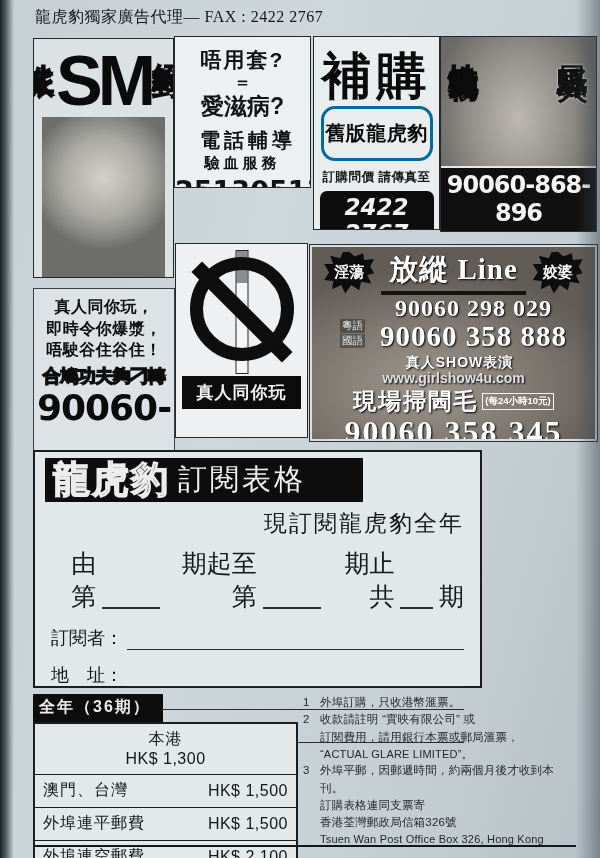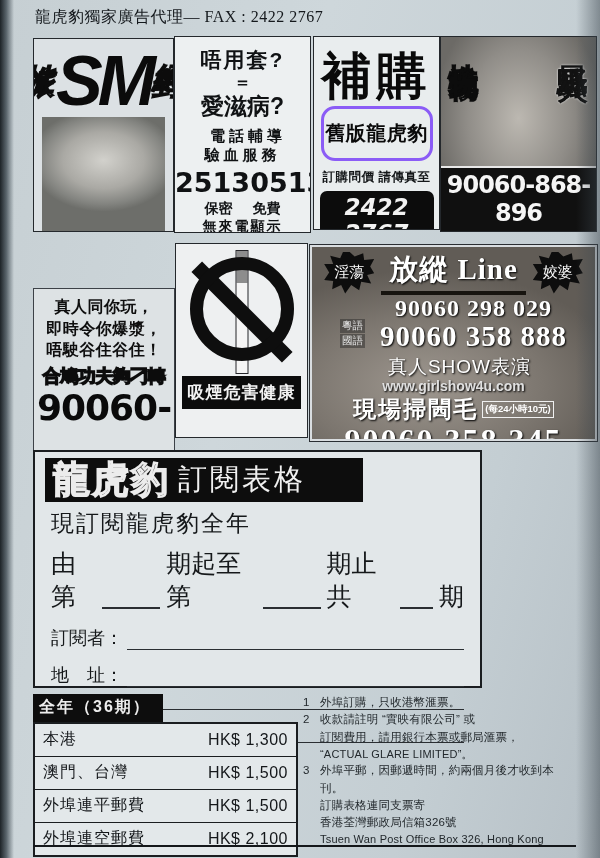--- a/index.html
+++ b/index.html
@@ -19,7 +19,7 @@
   .vcol { writing-mode:vertical-rl; text-orientation:upright; font-weight:900; }
 
   
-  .ad-sm { left:33px; top:38px; width:141px; height:194px; background:#dce1e4;font-style:italic; }
+  .ad-sm { left:33px; top:38px; width:141px; height:240px; background:#dce1e4; }
   .sm-top { position:relative; z-index:2; display:flex; justify-content:center; align-items:flex-start; gap:1px; padding-top:2px; }
   .sm-col { font-size:30px; letter-spacing:2px; line-height:1.05; }
   .sm-big { font-size:70px; font-weight:900; color:#0b0b0b; line-height:80px; letter-spacing:-5px; }

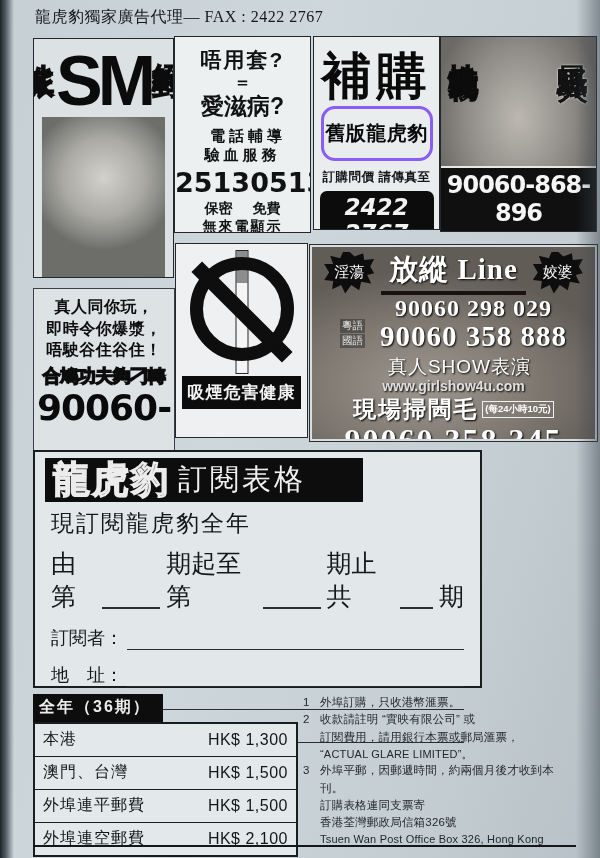--- a/index.html
+++ b/index.html
@@ -27,7 +27,7 @@
     background:radial-gradient(ellipse 60% 45% at 50% 38%,#d2d1cc,#aaa9a4 55%,#838480 85%,#6d6e6a); }
 
   
-  .ad-aids { left:174px; top:36px; width:137px; height:197px; background:#edf0f1; text-align:center; color:#101214; }
+  .ad-aids { left:174px; top:36px; width:137px; height:152px; background:#edf0f1; text-align:center; color:#101214; }
   .aids-l1 { font-size:21px; font-weight:900; margin-top:9px; letter-spacing:2px; }
   .aids-eq { font-size:17px; font-weight:900; line-height:1; }
   .aids-l2 { font-size:23px; font-weight:900; }

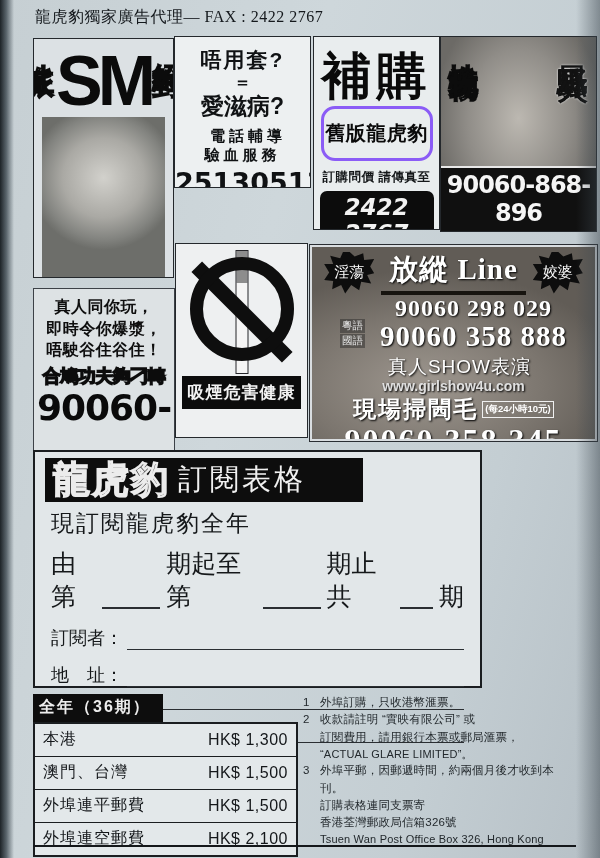--- a/index.html
+++ b/index.html
@@ -31,7 +31,7 @@
   .aids-l1 { font-size:21px; font-weight:900; margin-top:9px; letter-spacing:2px; }
   .aids-eq { font-size:17px; font-weight:900; line-height:1; }
   .aids-l2 { font-size:23px; font-weight:900; }
-  .aids-l3 { font-size:15px; font-weight:800; margin-top:5px; letter-spacing:4px;padding-left:11px; }
+  .aids-l3 { font-size:20px; font-weight:800; margin-top:5px; letter-spacing:4px;padding-left:11px; }
   .aids-l4 { font-size:15px; font-weight:800; letter-spacing:4px; }
   .aids-phone { font-size:27px; font-weight:900; margin-top:2px; font-family:"DejaVu Sans",sans-serif; }
   .aids-row5 { display:flex; justify-content:center; gap:20px; font-size:14px; font-weight:900; margin-top:2px; }

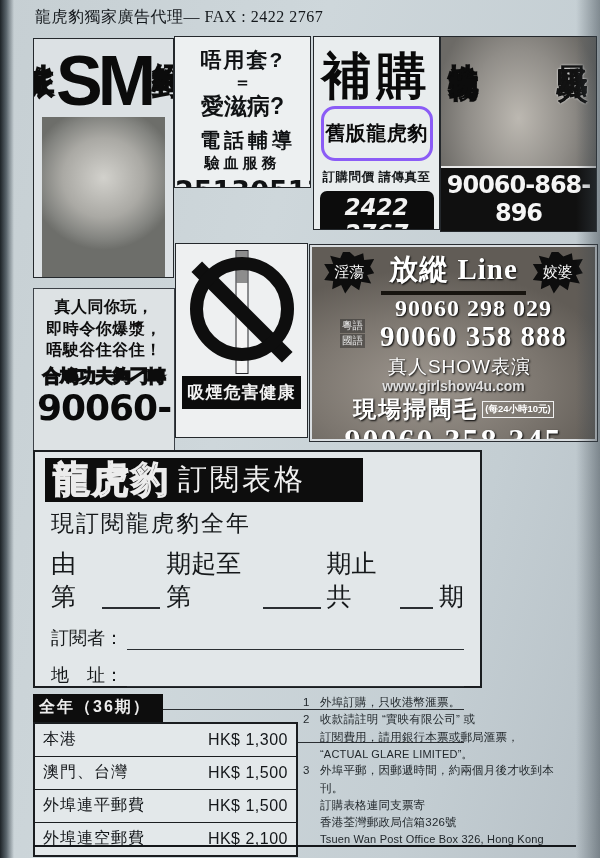--- a/index.html
+++ b/index.html
@@ -40,7 +40,7 @@
   
   .ad-rep { left:313px; top:36px; width:127px; height:194px; background:#e9edee; text-align:center; }
   .rep-title { font-size:50px; font-weight:900; letter-spacing:5px; margin-top:12px; color:#0a0a0a; line-height:1.1; }
-  .rep-sub { margin:2px auto 1px; width:112px; border:3px solid #8b5cf6; border-radius:14px; padding:11px 1px; font-size:20px; font-weight:900; letter-spacing:.5px; color:#0a0a0a; }
+  .rep-sub { margin:2px auto 1px; width:112px; border:3px solid #0369a1; border-radius:14px; padding:11px 1px; font-size:20px; font-weight:900; letter-spacing:.5px; color:#0a0a0a; }
   .rep-line { font-size:12.5px; font-weight:900; margin-top:8px; letter-spacing:.5px; }
   .rep-fax { margin:5px auto 0; width:114px; background:#0c0c0c; color:#f2f2f2; font-size:23px; font-weight:900; font-style:italic; border-radius:7px; padding:3px 0; font-family:"DejaVu Sans",sans-serif; }
 

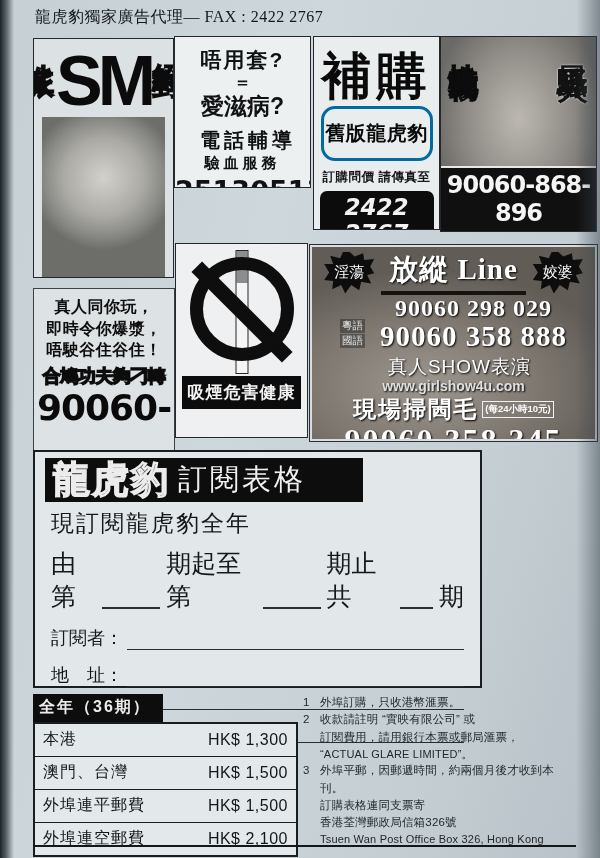--- a/index.html
+++ b/index.html
@@ -77,7 +77,7 @@
     background:radial-gradient(ellipse 70% 60% at 40% 72%,#9e978f,#7c766f 60%,#615c56); }
   .line-top { display:flex; align-items:center; justify-content:center; gap:7px; margin-top:3px; }
   .burst { width:50px; height:42px; background:#0d0d0d; display:flex; align-items:center; justify-content:center;
-    font-size:15px; font-weight:400; color:#fafafa;
+    font-size:15px; font-weight:700; color:#fafafa;
     clip-path:polygon(50% 0,61% 12%,78% 4%,80% 20%,100% 18%,92% 36%,100% 52%,86% 56%,94% 76%,74% 72%,70% 92%,54% 80%,42% 100%,34% 80%,16% 90%,18% 70%,0 68%,10% 50%,0 30%,18% 30%,12% 10%,32% 16%,38% 0); }
   .line-title { font-family:"Liberation Serif",serif; font-size:29px; font-weight:900; border-bottom:4px solid #17140f; padding:0 8px 1px; letter-spacing:1px; text-shadow:1px 1px 2px #000; }
   .line-phones { display:flex; justify-content:center; align-items:flex-end; gap:15px; margin-top:1px; }

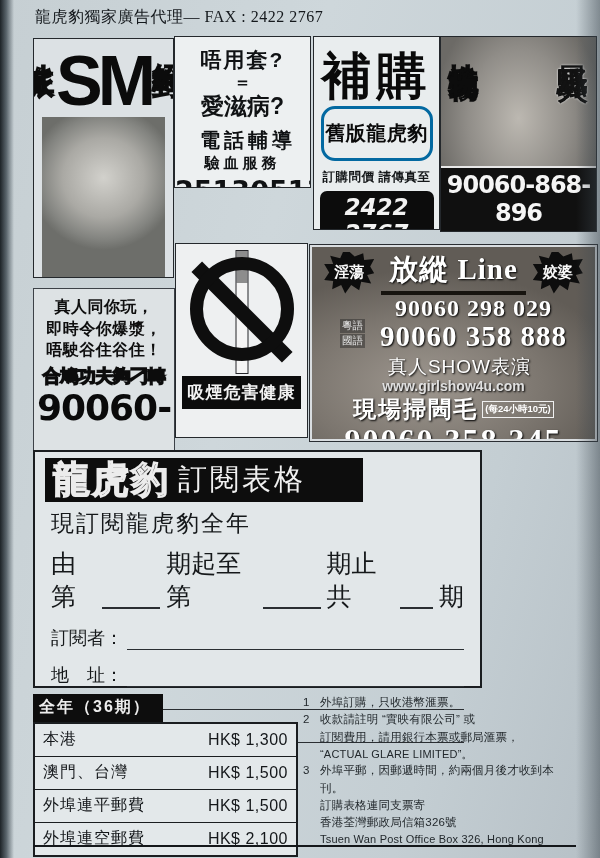--- a/index.html
+++ b/index.html
@@ -86,7 +86,7 @@
   .nums { display:flex; flex-direction:column; font-family:"Liberation Serif",serif; font-weight:800; text-shadow:1px 1px 2px #000; }
   .pnum1 { font-size:24px; line-height:1.05; letter-spacing:1px; }
   .pnum2 { font-size:29px; line-height:1.05; letter-spacing:1px; }
-  .line-show { font-size:19px; font-weight:400; margin-top:2px; letter-spacing:1px; text-shadow:1px 1px 2px #000;padding-left:12px; }
+  .line-show { font-size:14px; font-weight:700; margin-top:2px; letter-spacing:1px; text-shadow:1px 1px 2px #000;padding-left:12px; }
   .line-url { font-size:14px; color:#e0e0e0; font-weight:700; margin-top:-2px; text-shadow:1px 1px 2px #000; }
   .line-live-row { display:flex; justify-content:center; align-items:center; gap:4px; margin-top:0; }
   .line-live { font-size:23px; font-weight:900; letter-spacing:2px; text-shadow:1px 1px 2px #000; }

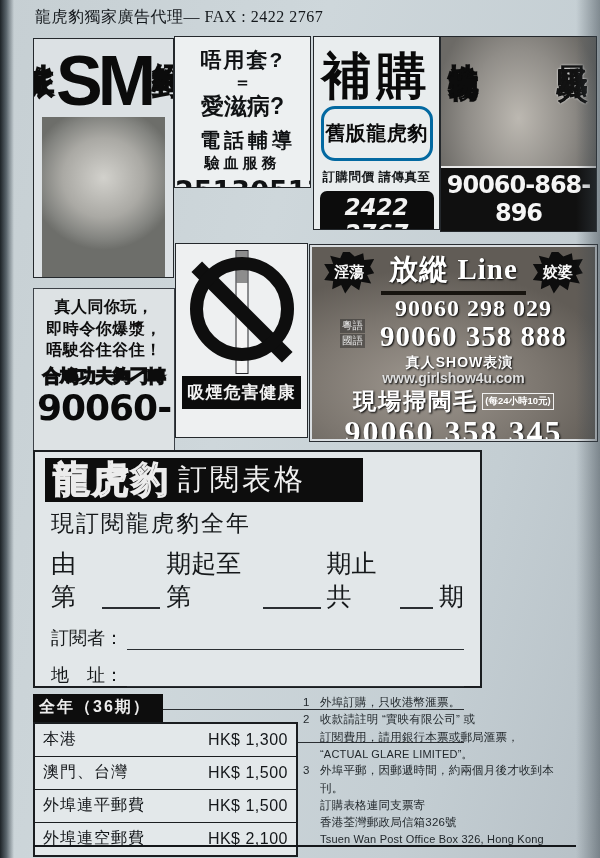--- a/index.html
+++ b/index.html
@@ -190,7 +190,7 @@
       <div class="ns-bar"></div>
       <div class="ns-ring"></div>
     </div>
-    <div class="ns-caption">吸煙危害健康</div>
+    <div class="ns-caption">真人同你玩</div>
   </div>
 
   <div class="ad ad-line">

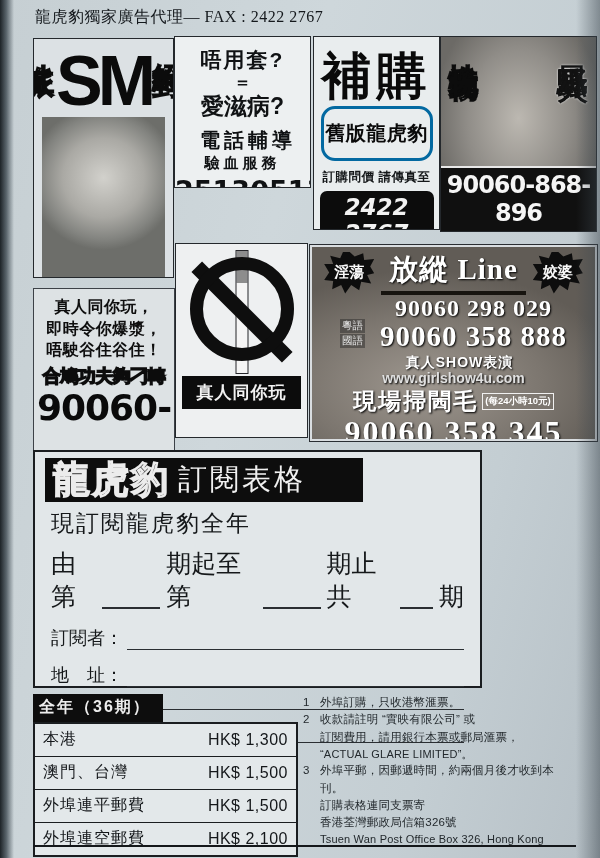--- a/index.html
+++ b/index.html
@@ -94,7 +94,7 @@
   .line-phone3 { font-family:"Liberation Serif",serif; font-size:32px; font-weight:900; letter-spacing:2px; margin-top:-3px; text-shadow:1px 1px 2px #000; }
 
   
-  .form { position:absolute; left:33px; top:450px; width:449px; height:238px; background:#e2e7e9; border:2px solid #1a1d20; padding:0 16px; }
+  .form { position:absolute; left:33px; top:450px; width:449px; height:238px; background:#e2e7e9; border:2px solid #1a1d20; padding:0 16px;text-align:right; }
   .form-titlebar { margin:6px 0 0 -6px; width:318px; height:44px; background:#0d0d0d; display:flex; align-items:center; gap:8px; padding-left:8px; }
   .ft-brand { font-size:37px; font-weight:900; color:#101010; -webkit-text-stroke:1.4px #ececec; text-shadow:0 0 1px #ececec; letter-spacing:2px; }
   .ft-rest { font-size:29px; font-weight:400; color:#f0f0f0; letter-spacing:3px; }

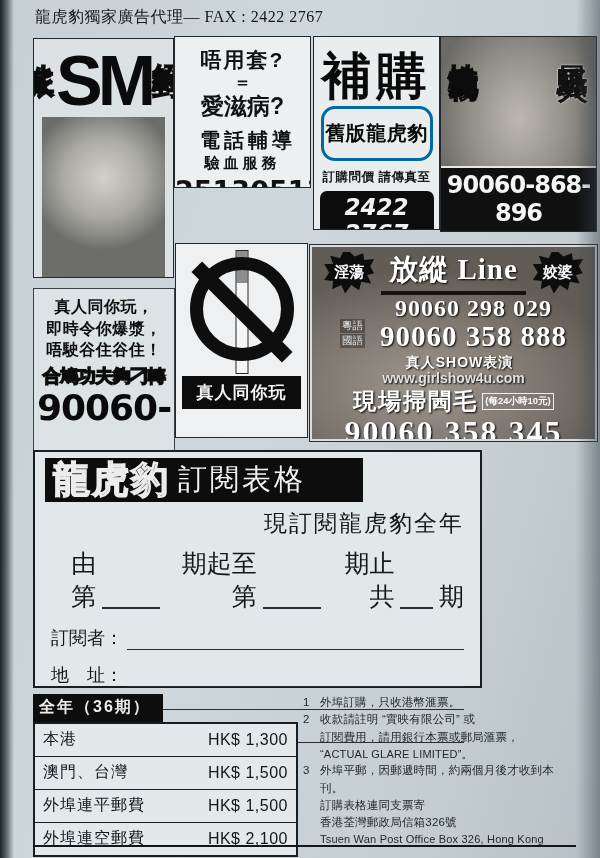--- a/index.html
+++ b/index.html
@@ -112,7 +112,7 @@
   .pricing-header { display:inline-block; background:#0d0d0d; color:#ededed; font-size:16px; font-weight:700; padding:3px 12px 4px 6px; letter-spacing:2px; }
   .pricing-table { border:2px solid #1a1d20; background:#e3e8ea; }
   .p-row { display:flex; justify-content:space-between; align-items:center; padding:5px 8px 6px; border-top:1.5px solid #1a1d20; font-size:16px; color:#14171a; }
-  .p-row:first-child { border-top:none; }
+  .p-row:first-child { border-top:none;flex-direction:column; }
   .p-label { font-weight:400; letter-spacing:1px; }
   .p-price { letter-spacing:.5px; }
 

